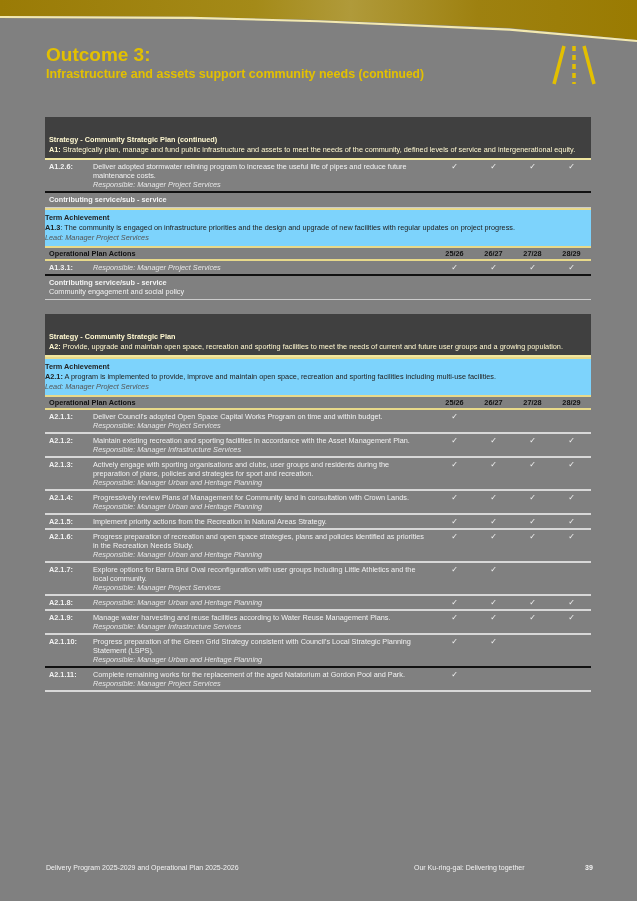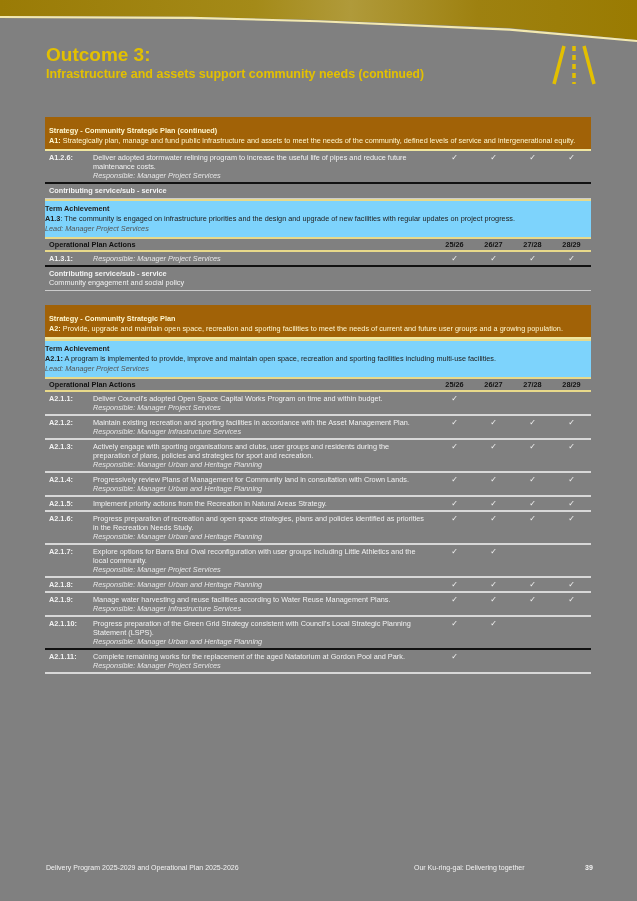--- a/index.html
+++ b/index.html
@@ -27,7 +27,7 @@
 
   .content { position:absolute; left:45px; top:117px; width:546px; font-size:7.3px; }
   .strategy {
-    background:#a16207; color:#fff8d0; padding:9px 4px 3px 4px; line-height:10px;
+    background:#404040; color:#fff8d0; padding:18px 4px 3px 4px; line-height:10px;
     border-bottom:2px solid #f0e6a0;
   }
   .strategy .hd { font-weight:bold; }

